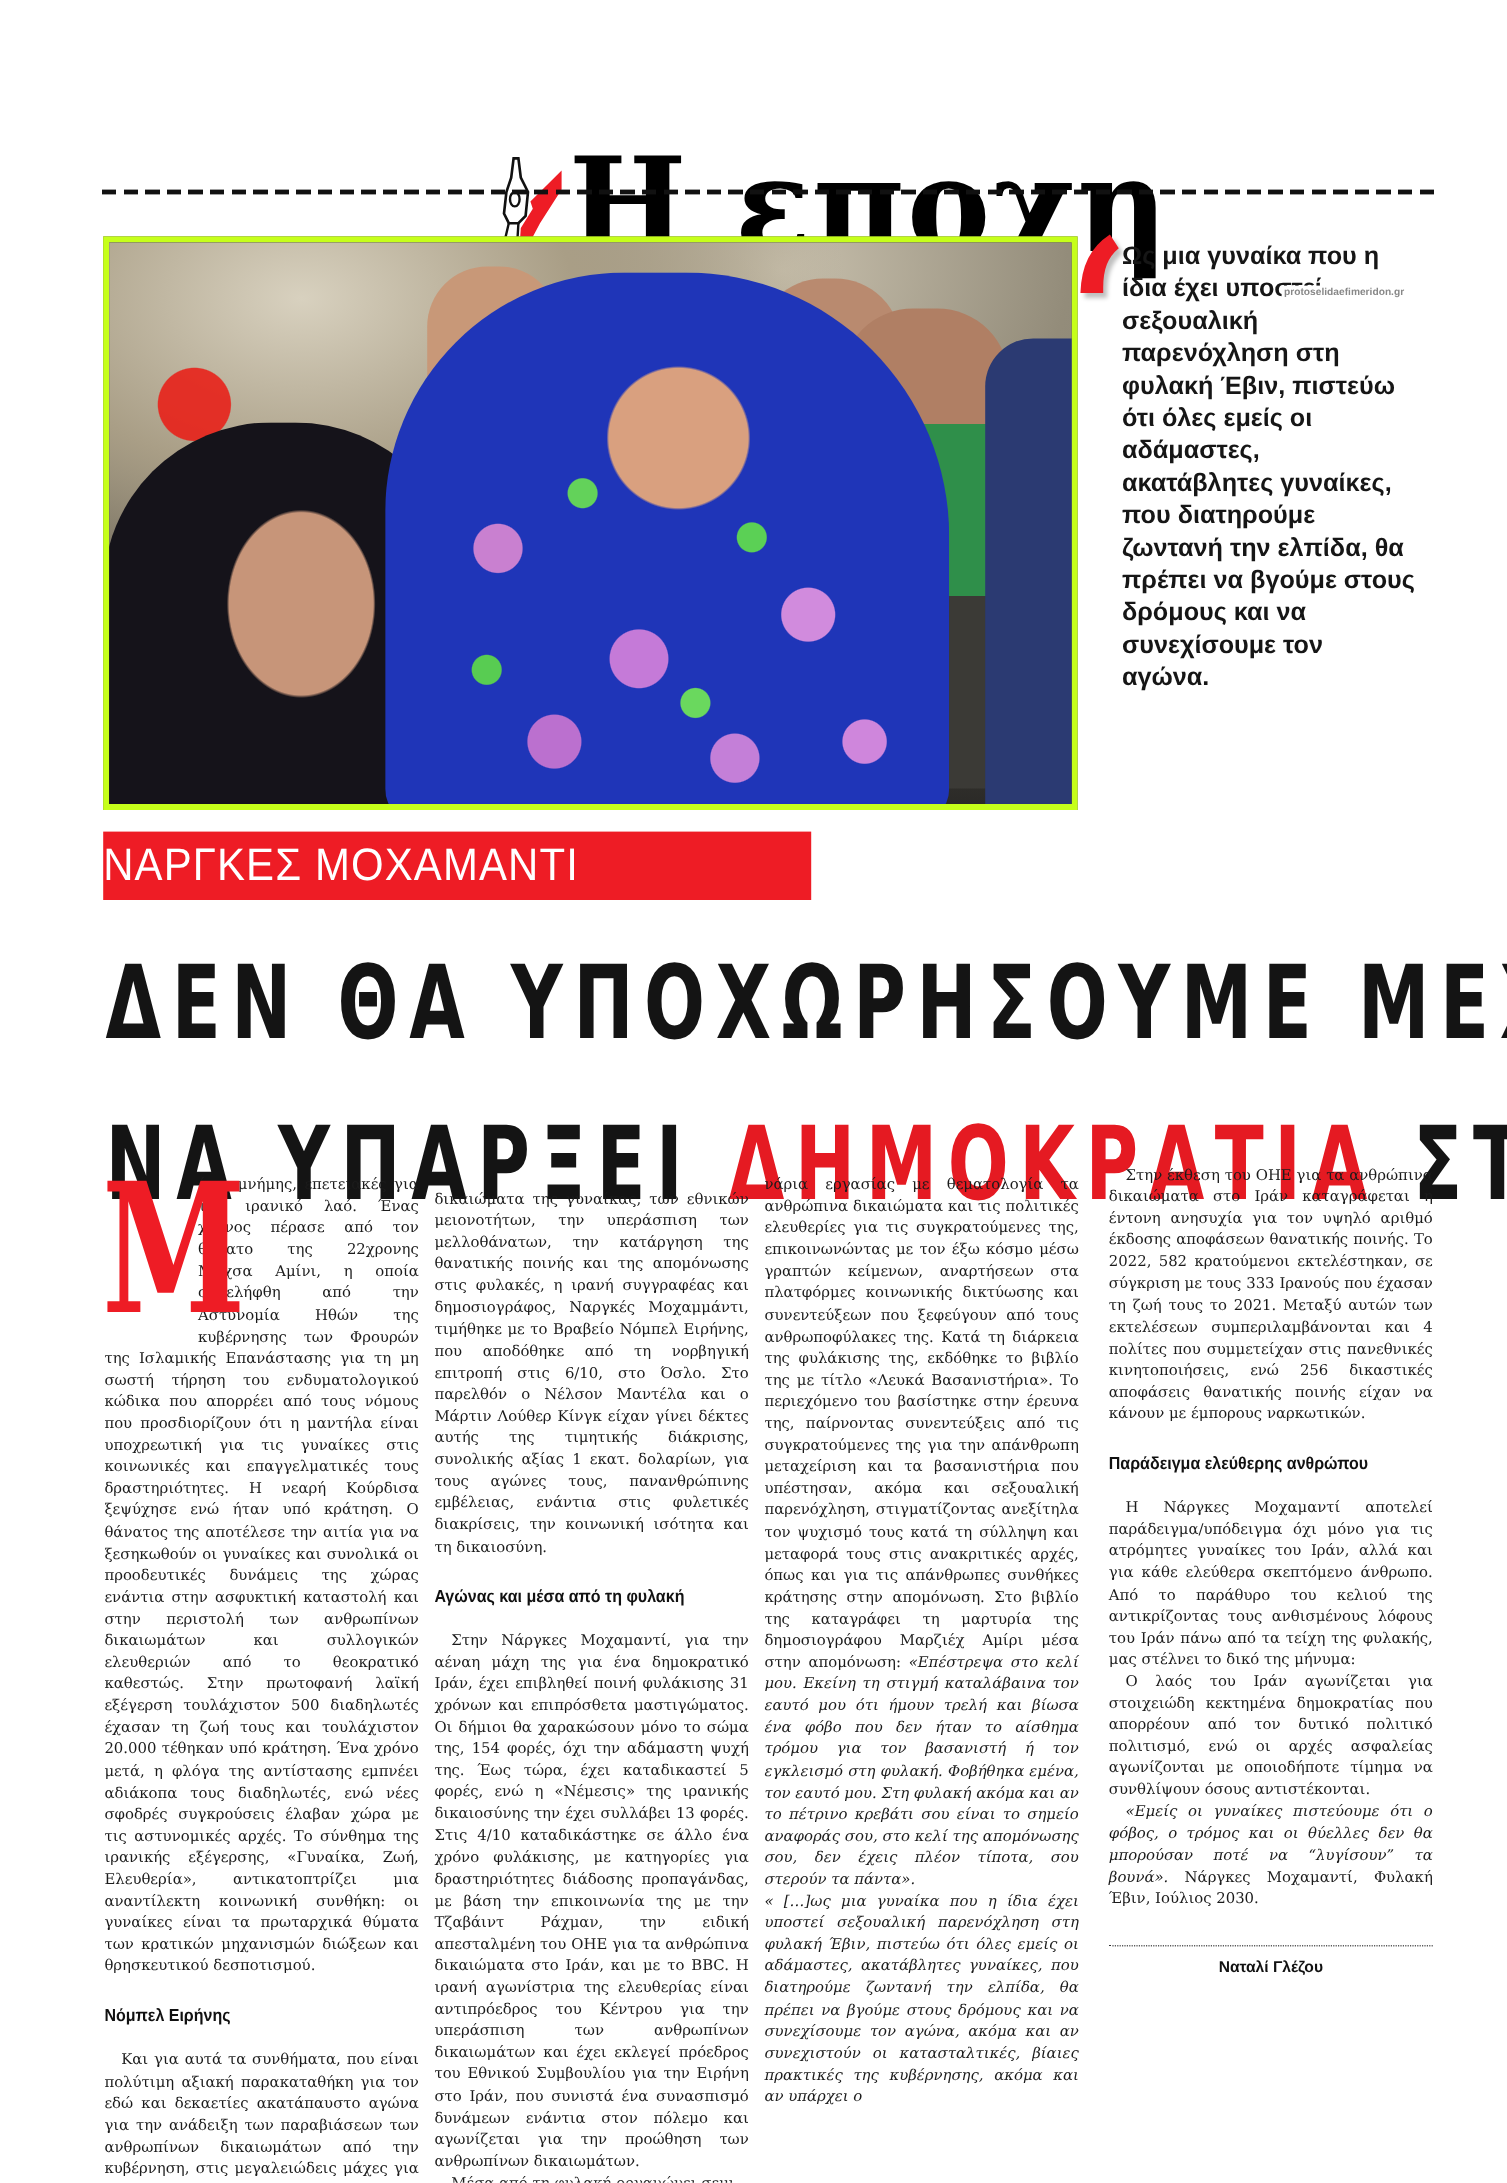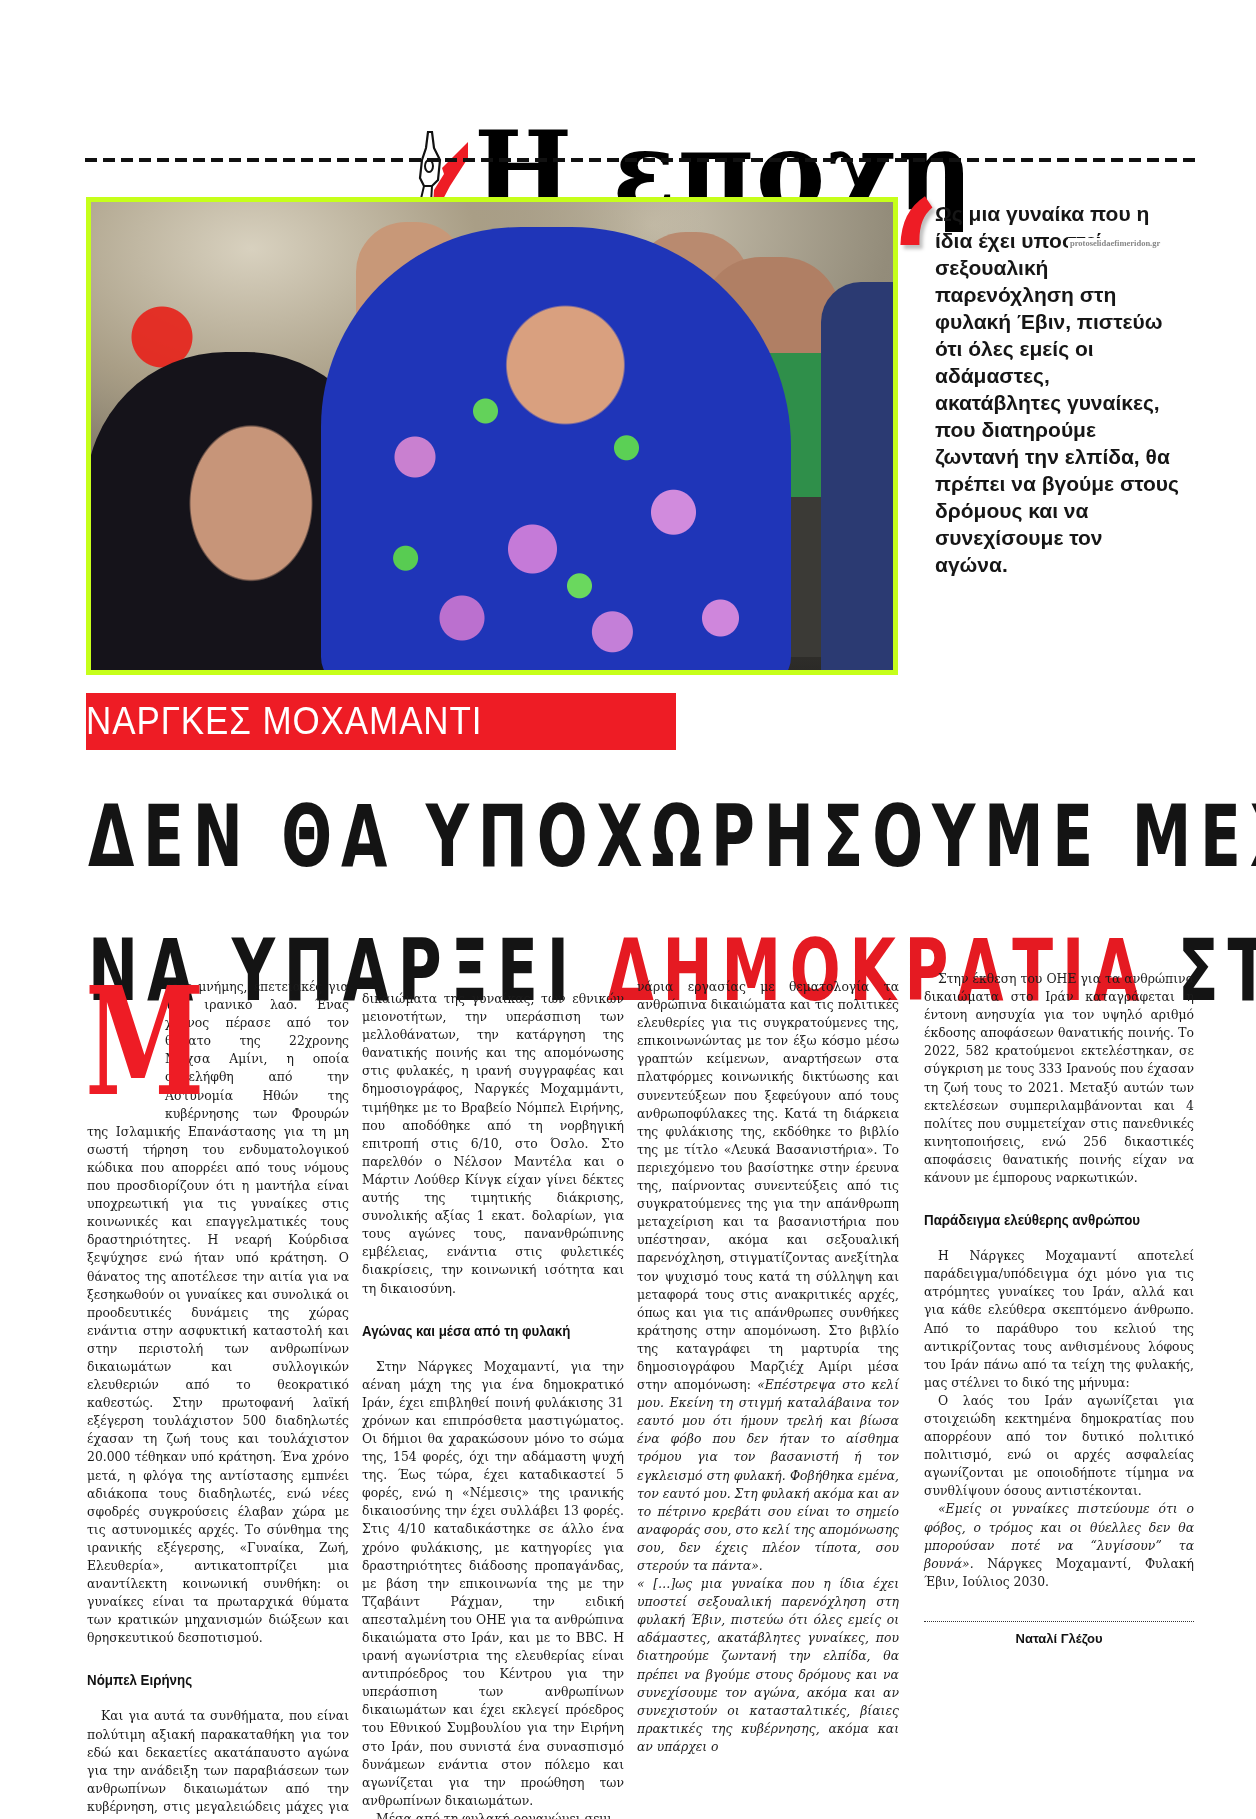--- a/index.html
+++ b/index.html
@@ -54,7 +54,7 @@
   
   .quote-mark { position: absolute; left: 886px; top: 178px; font-family: "DejaVu Serif", serif; font-weight: 900; font-size: 170px; line-height: 1; color: #ee1c25; transform: scaleX(.85); text-shadow: 4px 4px 4px rgba(0,0,0,.25); }
   .pullquote { position: absolute; left: 935px; top: 200px; width: 245px; font-family: "Liberation Sans", sans-serif; font-weight: 700; font-size: 21px; line-height: 27px; color: #161616; }
-  .watermark { position: absolute; left: 1068px; top: 238px; font-family: Liberation Serif, serif; font-weight: 700; font-size: 8.5px; color: #888; background: #fff; padding: 0 2px; }
+  .watermark { position: absolute; left: 1068px; top: 238px; font-family: Liberation Sans, sans-serif; font-weight: 700; font-size: 8.5px; color: #888; background: #fff; padding: 0 2px; }
 
   
   .kicker { position: absolute; left: 86px; top: 693px; width: 590px; height: 57px; background: #ee1c25; display: flex; align-items: center; }

